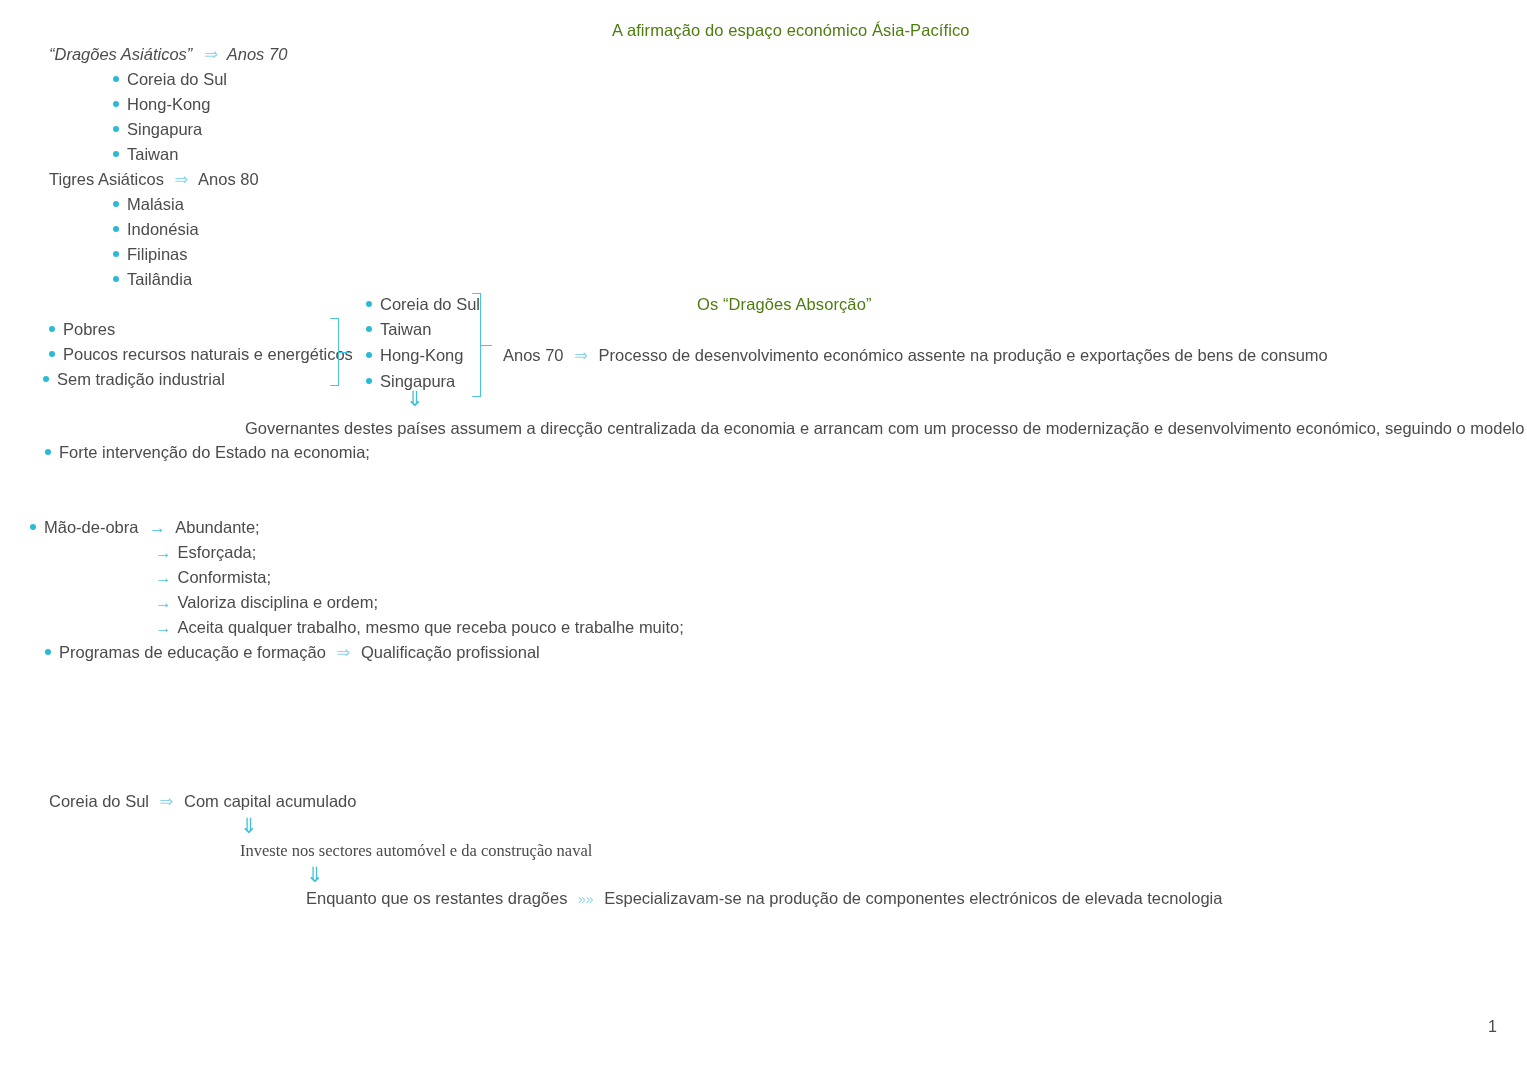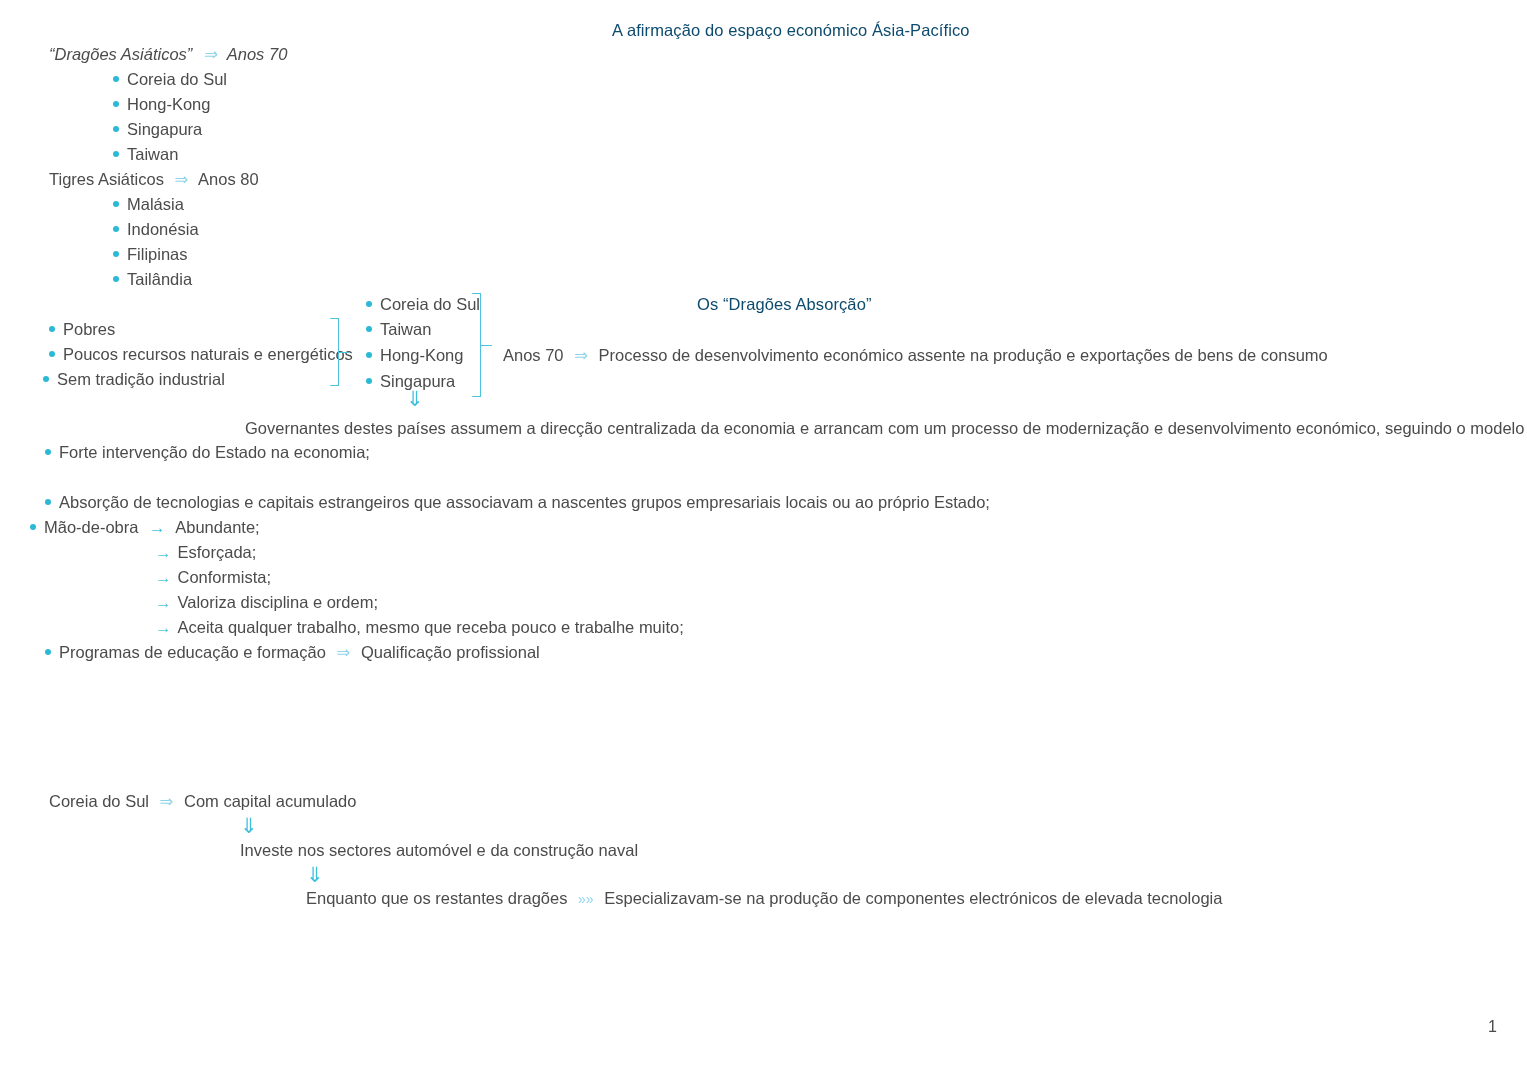--- a/index.html
+++ b/index.html
@@ -21,7 +21,7 @@
   }
   .abs { position: absolute; white-space: nowrap; }
   .title {
-    color: #0c4a6e;
+    color: #4d7c0f;
     font-size: 16.5px;
     letter-spacing: 0.1px;
   }

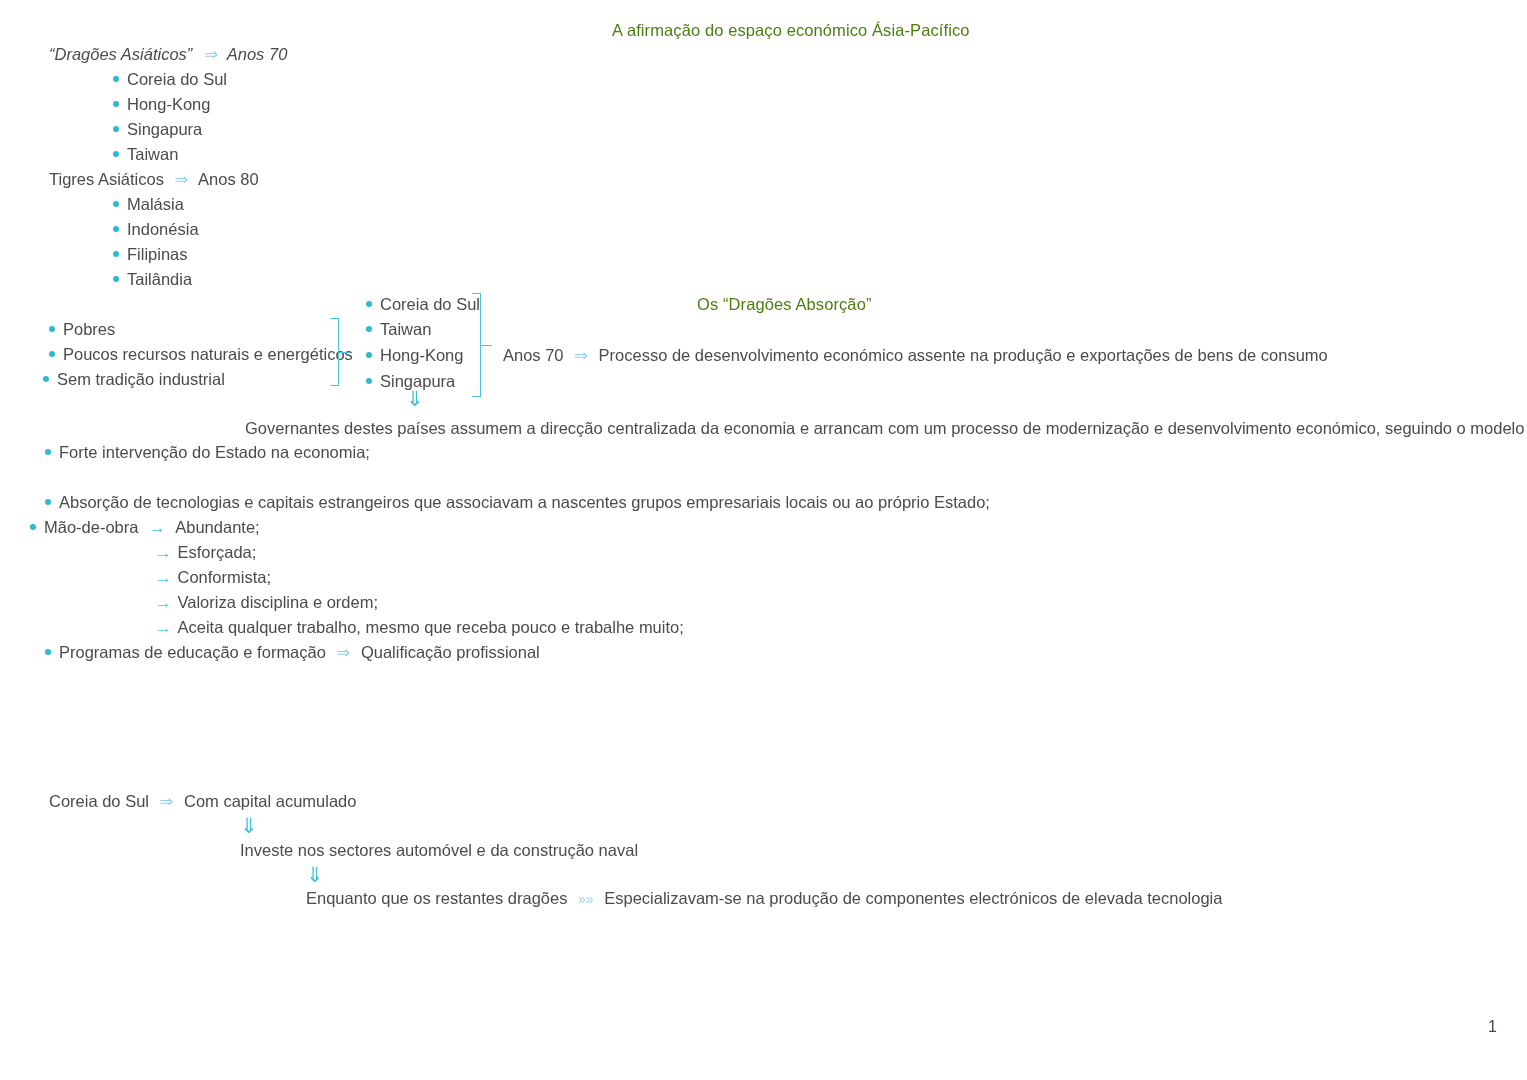--- a/index.html
+++ b/index.html
@@ -173,9 +173,6 @@
   <div class="li" style="left:45px; top:443px;">
     <span class="bullet-dot"></span><span class="txt">Forte intervenção do Estado na economia;</span>
   </div>
-  <div class="li" style="left:45px; top:493px;">
-    <span class="bullet-dot"></span><span class="txt">Absorção de tecnologias e capitais estrangeiros que associavam a nascentes grupos empresariais locais ou ao próprio Estado;</span>
-  </div>
 
   <div class="li" style="left:30px; top:518px;">
     <span class="bullet-dot"></span><span class="txt">Mão-de-obra</span>

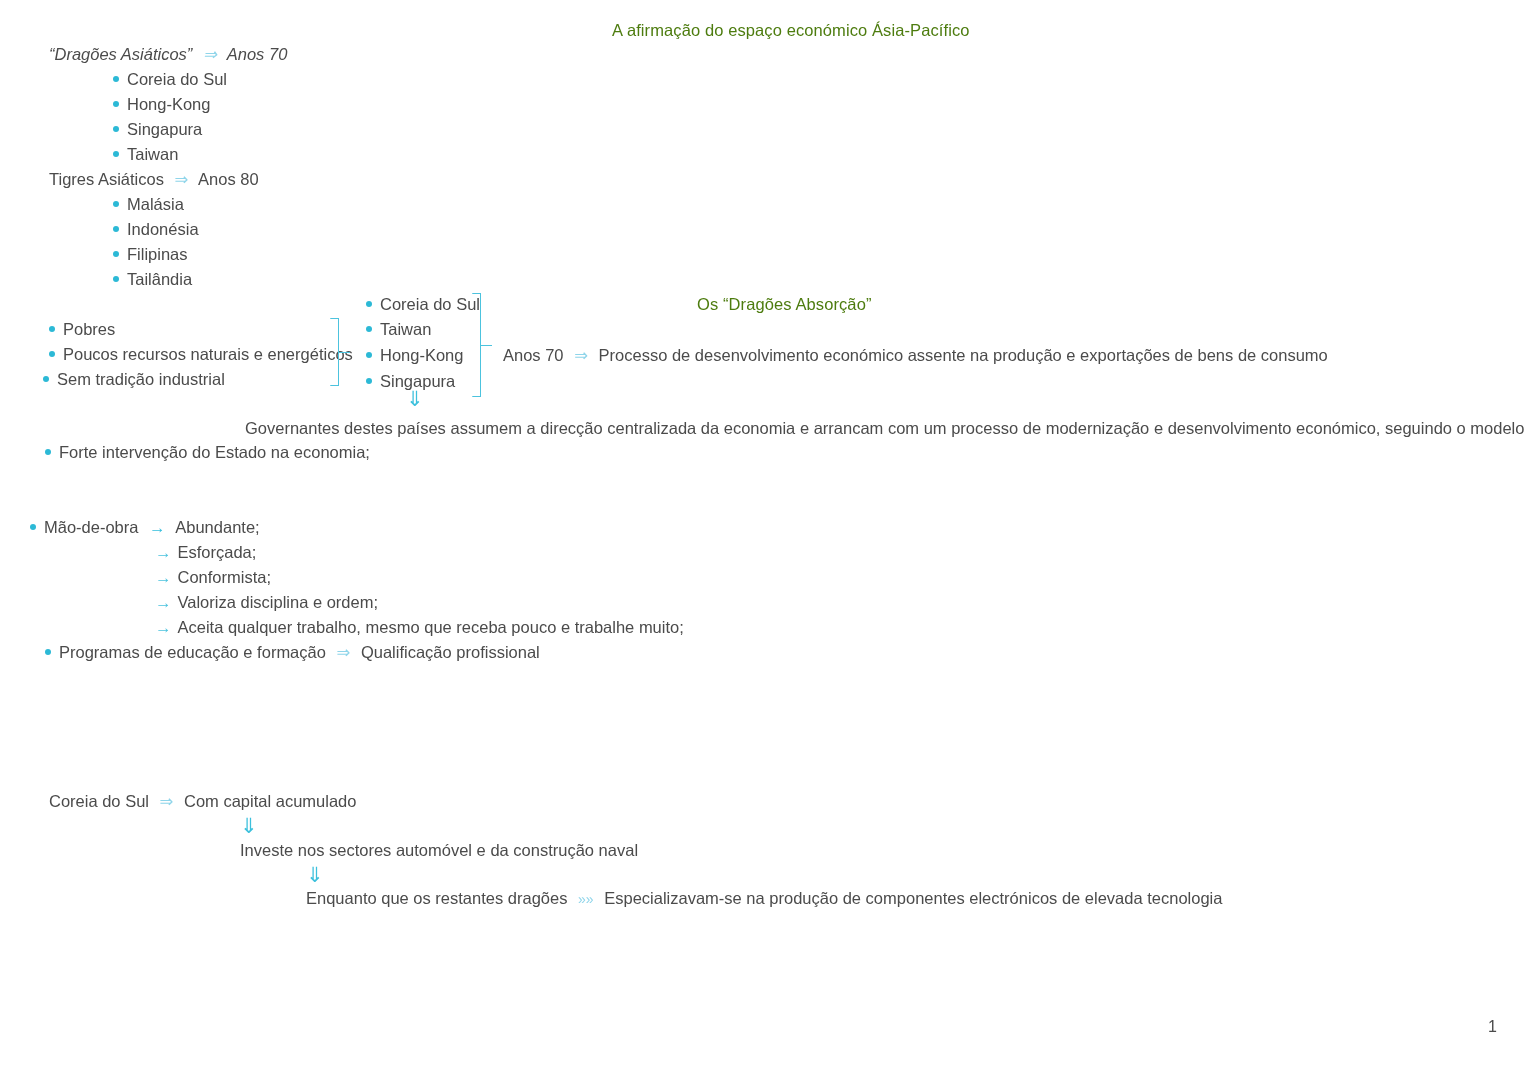--- a/index.html
+++ b/index.html
@@ -209,7 +209,7 @@
 
   <div class="dblarrow" style="left:240px; top:815px;">⇓</div>
 
-  <div class="abs txt" style="left:240px; top:841px;">Investe nos sectores automóvel e da construção naval</div>
+  <div class="abs txt" style="left:240px; top:841px;font-family:Liberation Serif, serif;">Investe nos sectores automóvel e da construção naval</div>
 
   <div class="dblarrow" style="left:306px; top:864px;">⇓</div>
 

